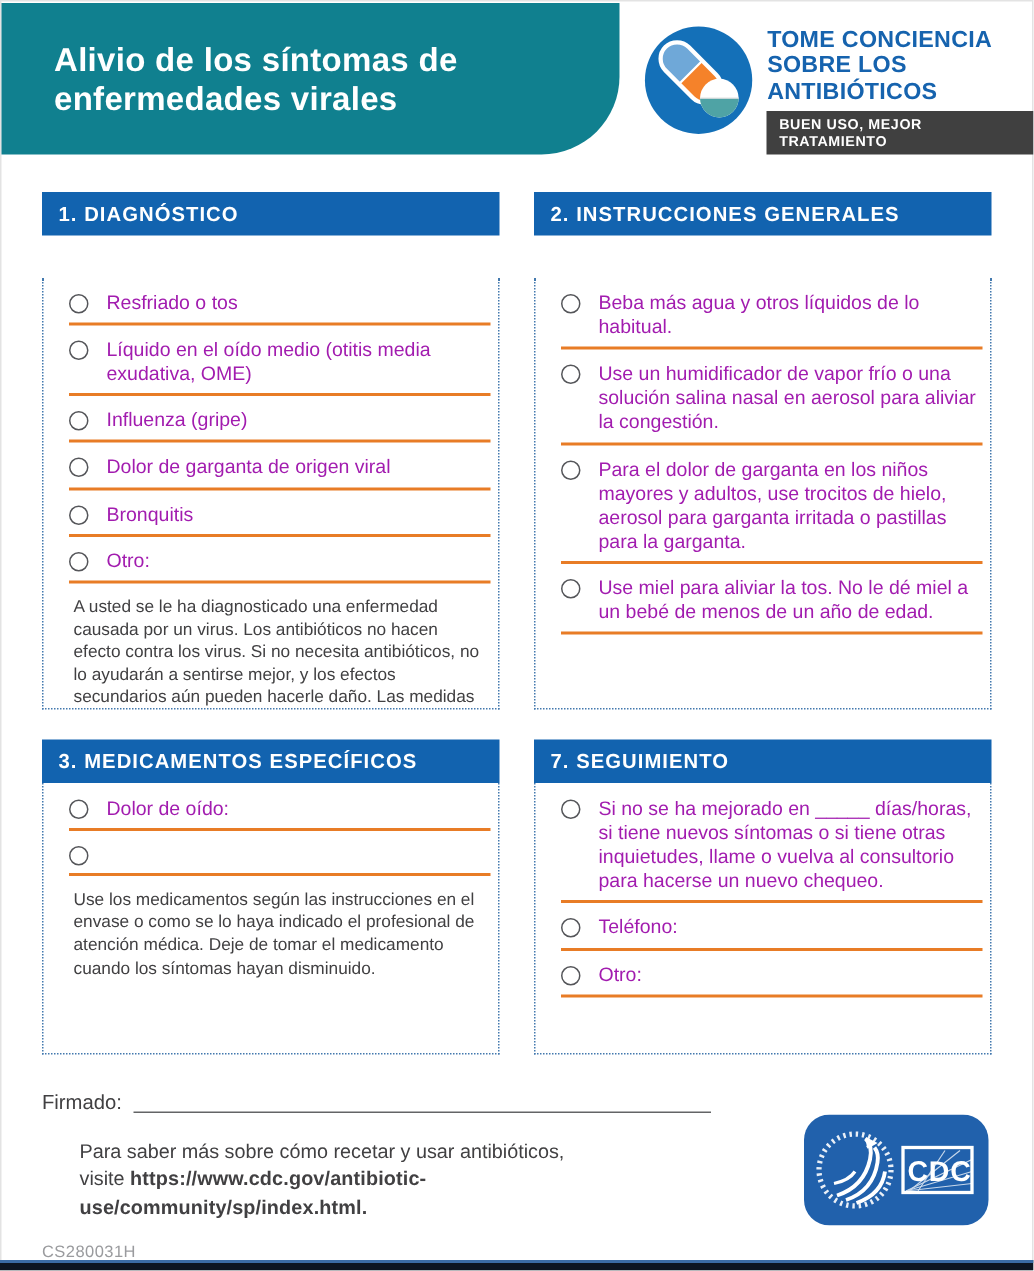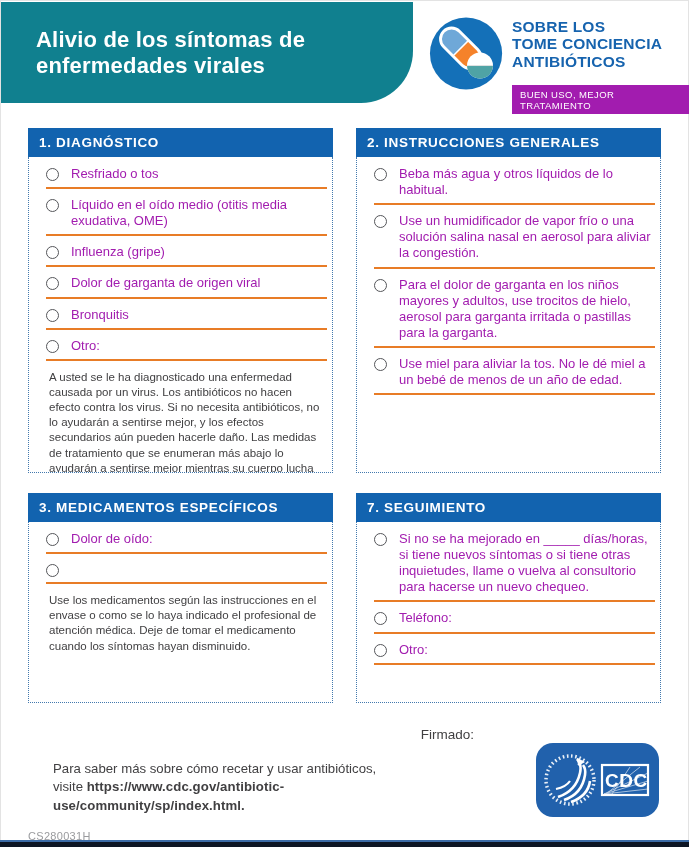--- a/index.html
+++ b/index.html
@@ -91,8 +91,8 @@
       <line x1="39.5" y1="51" x2="66.5" y2="51" stroke="#e2e2e2" stroke-width="1"></line>
     </svg>
     <div class="logo-text">
+      <div class="logo-line">TOME CONCIENCIA</div>
       <div class="logo-line">SOBRE LOS</div>
-      <div class="logo-line">TOME CONCIENCIA</div>
       <div class="logo-line">ANTIBIÓTICOS</div>
       <div class="tagline">BUEN USO, MEJOR TRATAMIENTO</div>
     </div>

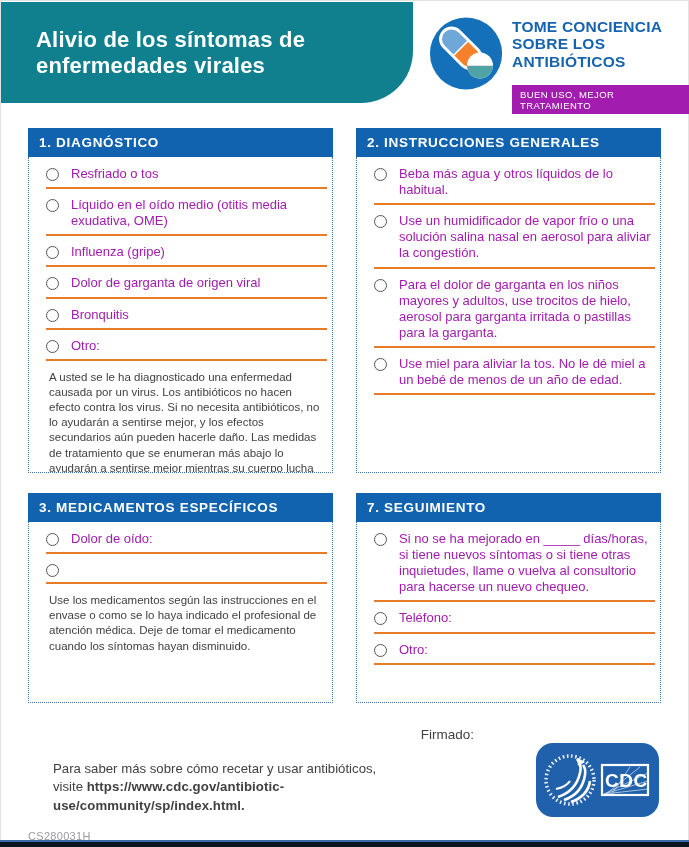--- a/index.html
+++ b/index.html
@@ -20,7 +20,7 @@
   .logo svg { width: 77px; height: 77px; display: block; }
   .logo-text { margin-left: 9px; padding-top: 3px; }
   .logo-line { color: #1663AE; font-weight: bold; font-size: 15.5px; line-height: 1.12; letter-spacing: .2px; }
-  .tagline { display: inline-block; margin-top: 15px; background: #a21caf; color: #fff; font-size: 9.5px; font-weight: normal; padding: 4px 8px 3px; letter-spacing: .4px; }
+  .tagline { display: inline-block; margin-top: 4px; background: #404040; color: #fff; font-size: 9.5px; font-weight: bold; padding: 4px 8px 3px; letter-spacing: .4px; }
 
   
   .grid {

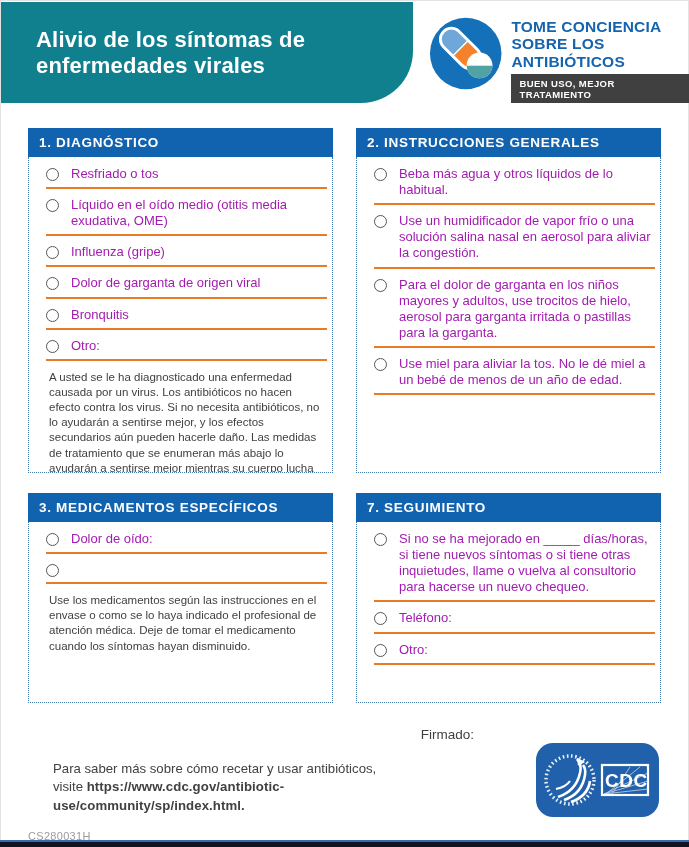--- a/index.html
+++ b/index.html
@@ -28,7 +28,7 @@
     display: grid; grid-template-columns: 305px 305px; column-gap: 23px; row-gap: 20px;
   }
   .section-box { display: flex; flex-direction: column; }
-  .section-box.row1 { height: 345px; }
+  .section-box.row1 { height: 345px; gap: 28px; }
   .section-box.row2 { height: 210px; }
   .sec-header {
     background: #1263AF; color: #fff; font-weight: bold; font-size: 13.5px;

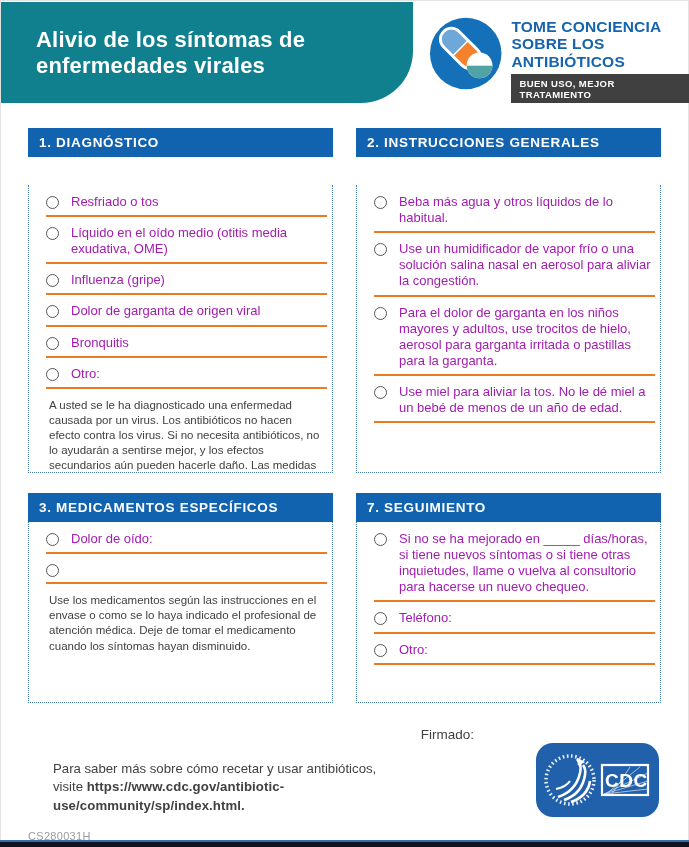--- a/index.html
+++ b/index.html
@@ -51,7 +51,7 @@
 
   
   .footer { position: absolute; left: 28px; top: 727px; width: 446px; color: #414042; }
-  .sig-row { display: flex; align-items: flex-end; font-size: 13.5px; flex-direction: column; }
+  .sig-row { display: flex; align-items: flex-end; font-size: 13.5px; }
   .sig-label { flex: 0 0 auto; }
   .sig-line { flex: 1; border-bottom: 1.5px solid #636466; margin-left: 8px; height: 15px; }
   .info { margin-top: 17px; font-size: 13.2px; line-height: 1.4; margin-left: 25px; }

